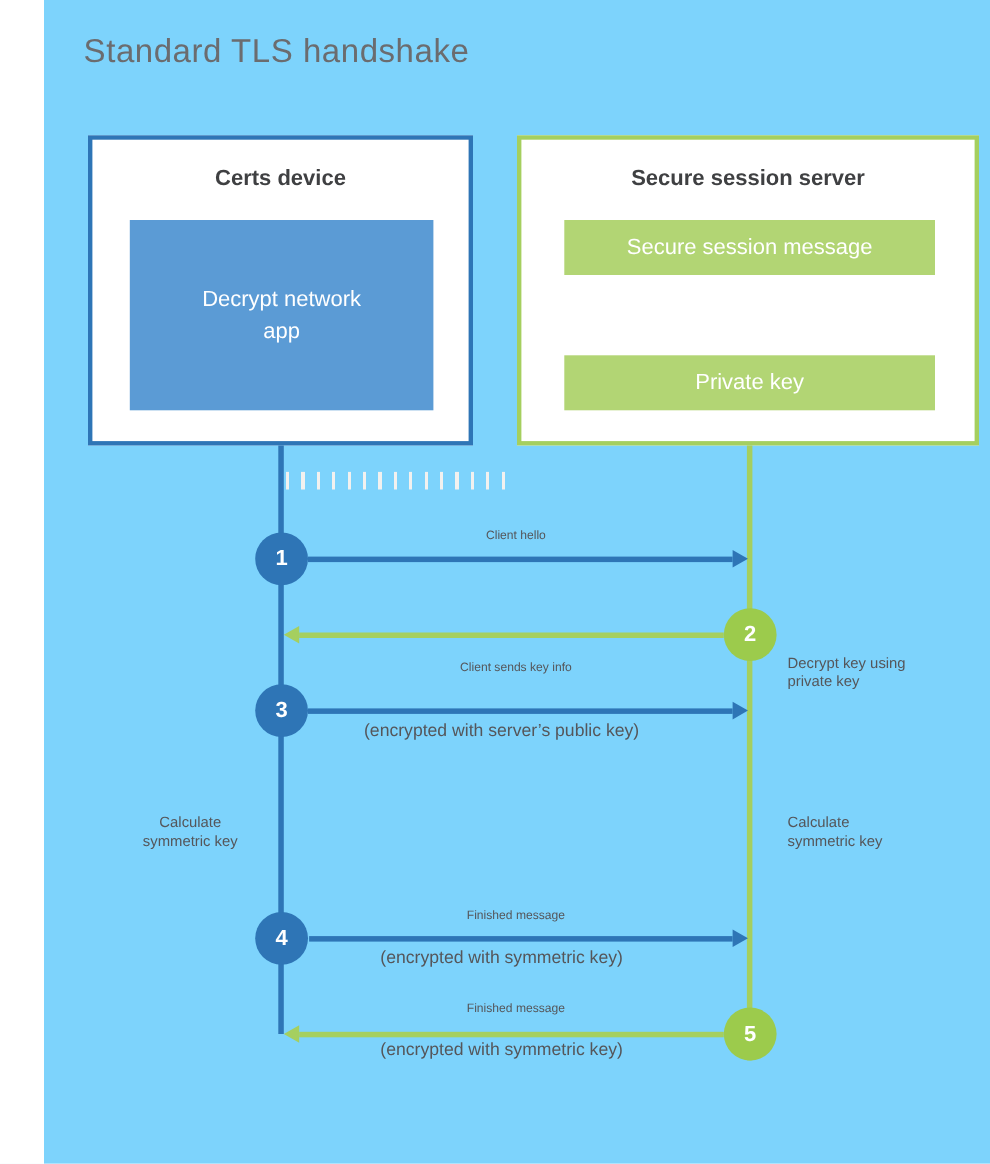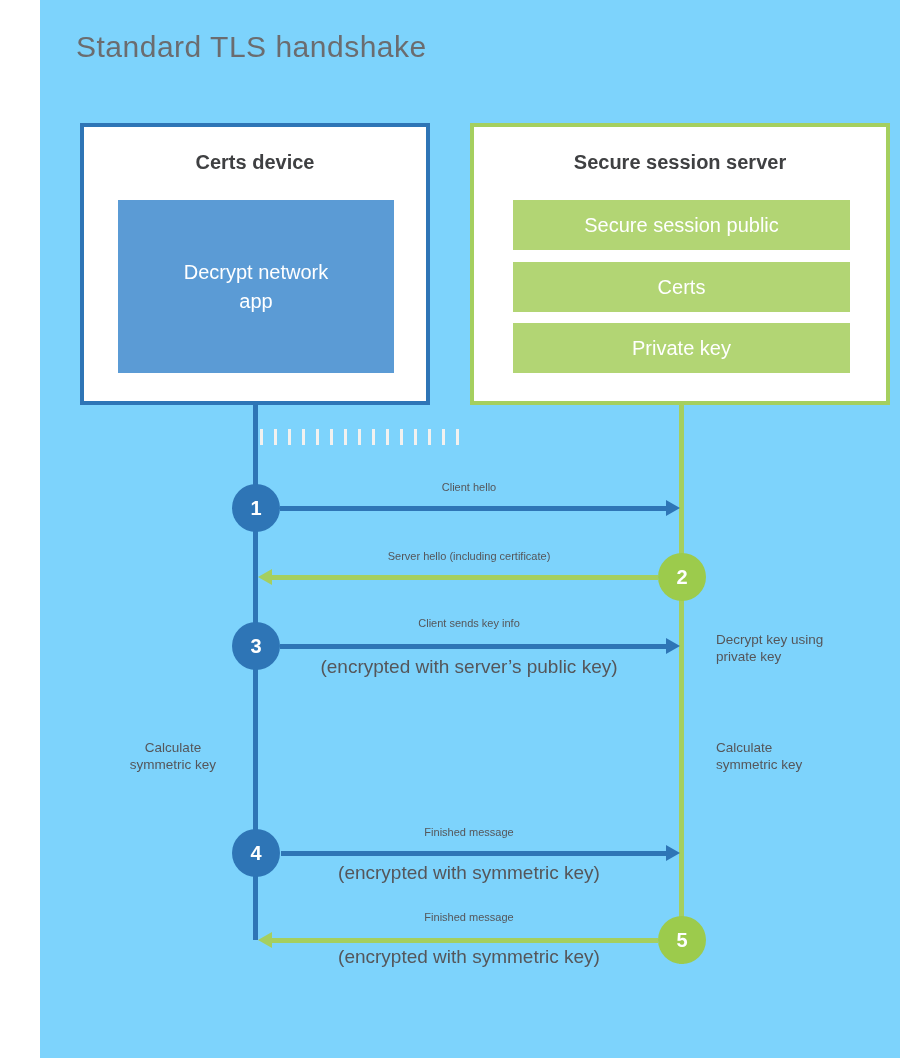--- a/index.html
+++ b/index.html
@@ -89,7 +89,7 @@
 
   <div class="entity-box server">
     <div class="entity-title">Secure session server</div>
-    <div class="server-bar b0">Secure session public</div>
+    <div class="server-bar b0">Secure session message</div>
     <div class="server-bar b1">Certs</div>
     <div class="server-bar b2">Private key</div>
   </div>

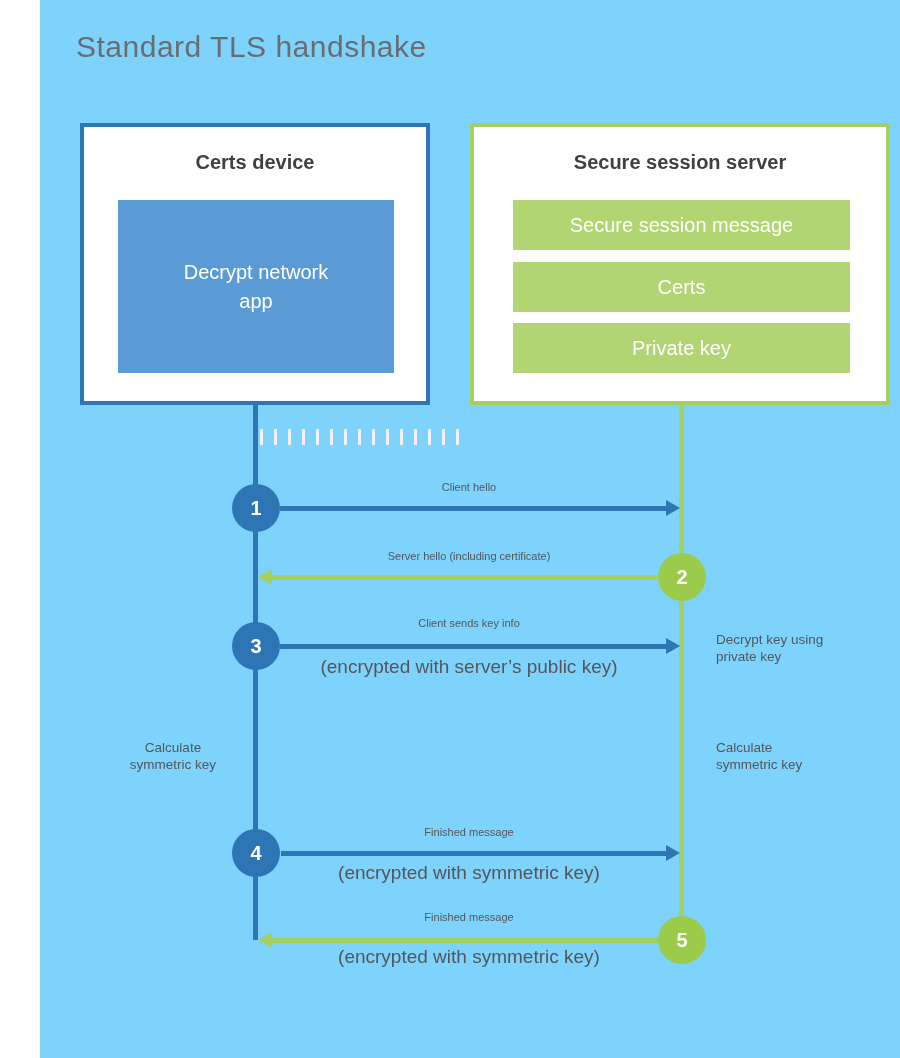--- a/index.html
+++ b/index.html
@@ -90,7 +90,6 @@
   <div class="entity-box server">
     <div class="entity-title">Secure session server</div>
     <div class="server-bar b0">Secure session message</div>
-    <div class="server-bar b1">Certs</div>
     <div class="server-bar b2">Private key</div>
   </div>
 

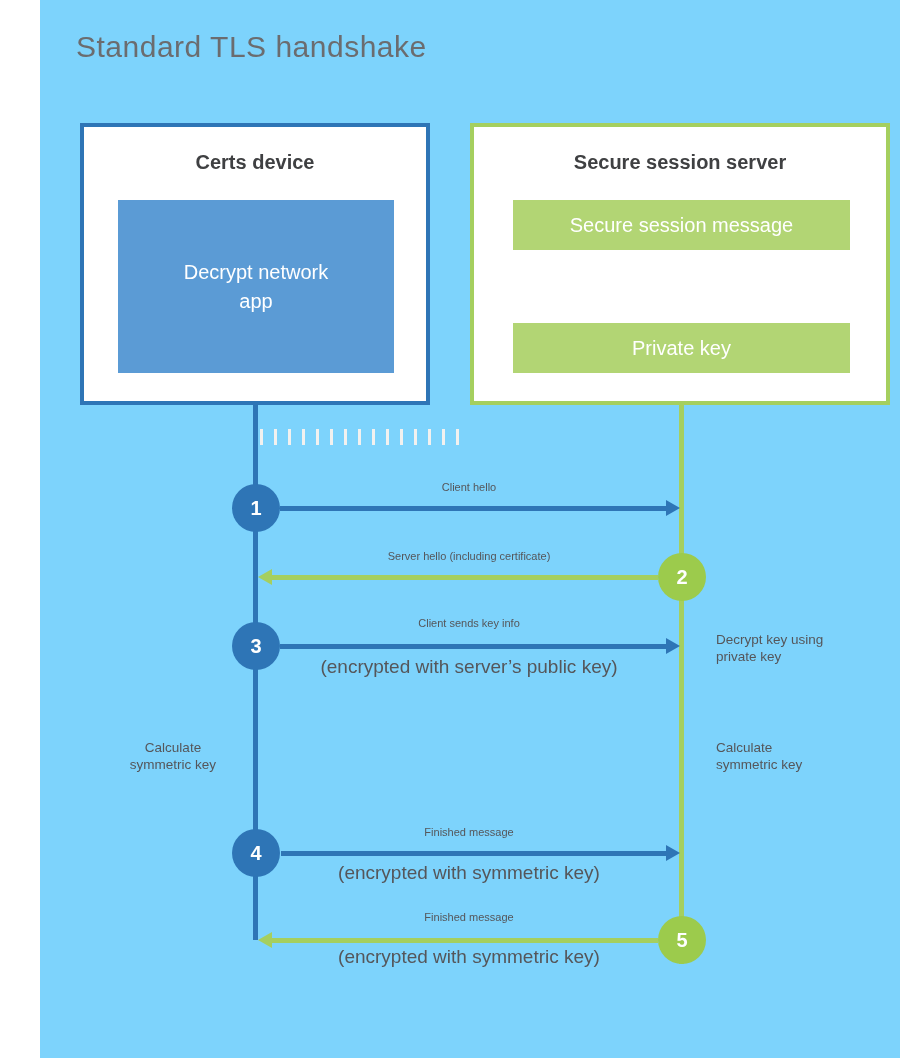--- a/index.html
+++ b/index.html
@@ -102,7 +102,6 @@
   <div class="tri right" style="left:626px; top:500px;"></div>
   <div class="circle blue" style="top:484px;">1</div>
 
-  <div class="msg-label" style="top:550px;">Server hello (including certificate)</div>
   <div class="hline green" style="left:232px; top:575px; width:386px;"></div>
   <div class="tri left" style="left:218px; top:569px;"></div>
   <div class="circle green" style="top:553px;">2</div>

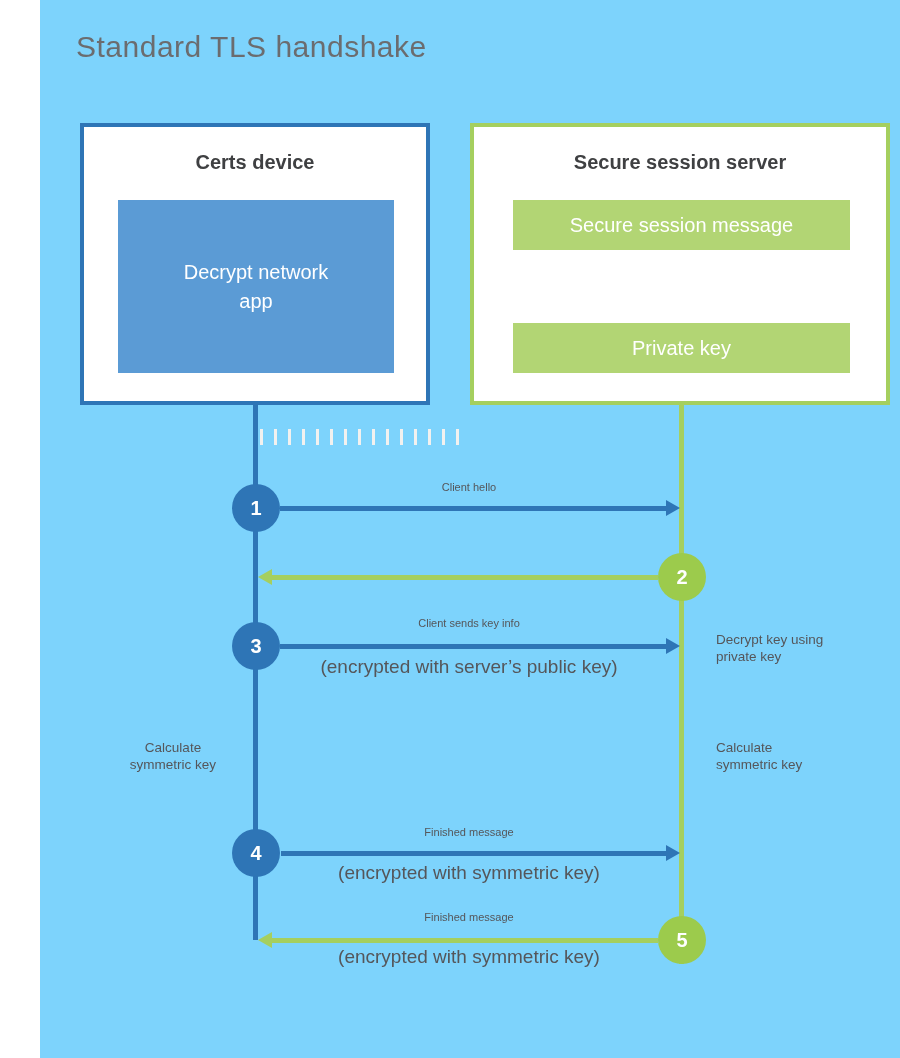--- a/index.html
+++ b/index.html
@@ -106,7 +106,7 @@
   <div class="tri left" style="left:218px; top:569px;"></div>
   <div class="circle green" style="top:553px;">2</div>
 
-  <div class="msg-label" style="top:617px;">Client sends key info</div>
+  <div class="msg-label" style="top:601px;">Client sends key info</div>
   <div class="msg-sub" style="top:656px;">(encrypted with server’s public key)</div>
   <div class="hline blue" style="left:240px; top:644px; width:386px;"></div>
   <div class="tri right" style="left:626px; top:638px;"></div>

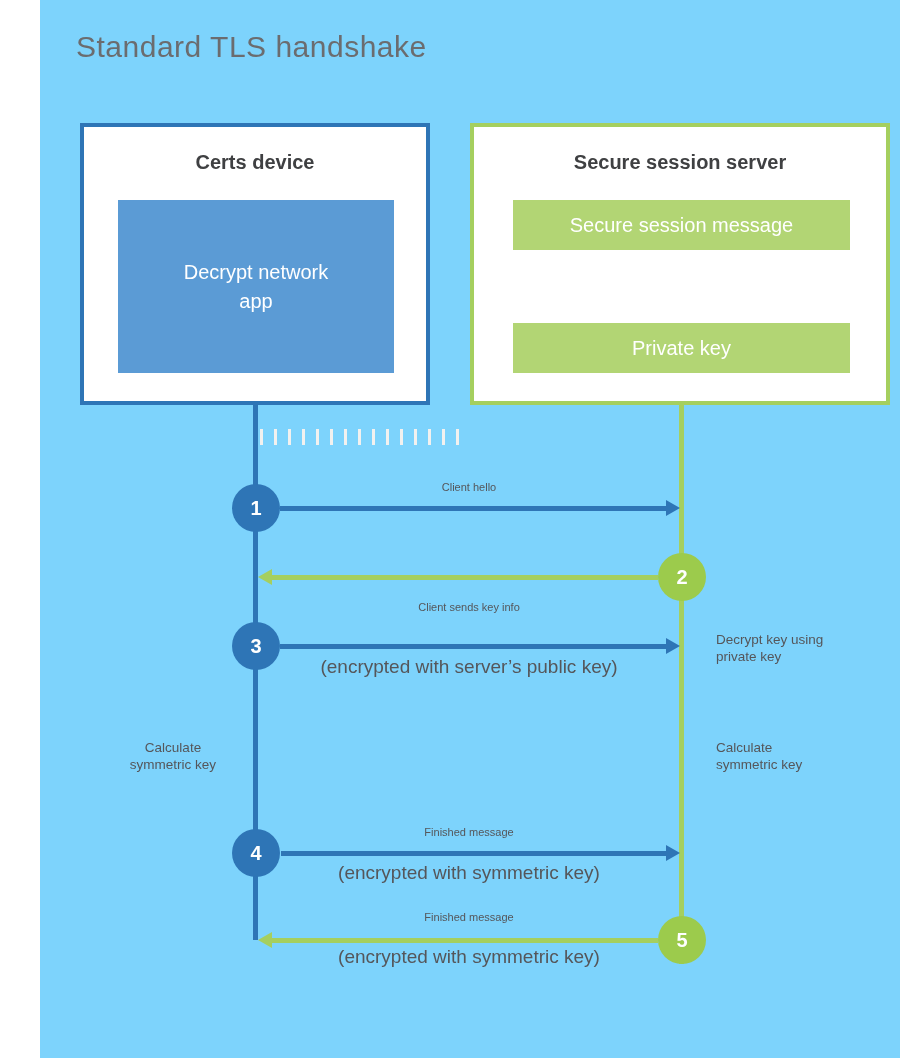--- a/index.html
+++ b/index.html
@@ -70,7 +70,7 @@
     position:absolute; font-size:13.5px; line-height:17px; color:var(--label_text);
     white-space:pre-line;
   }
-  .note-decrypt    { left:676px; top:631px; }
+  .note-decrypt    { left:676px; top:594px; }
   .note-calc-left  { left:77px;  top:739px; width:112px; text-align:center; }
   .note-calc-right { left:676px; top:739px; }
 </style>

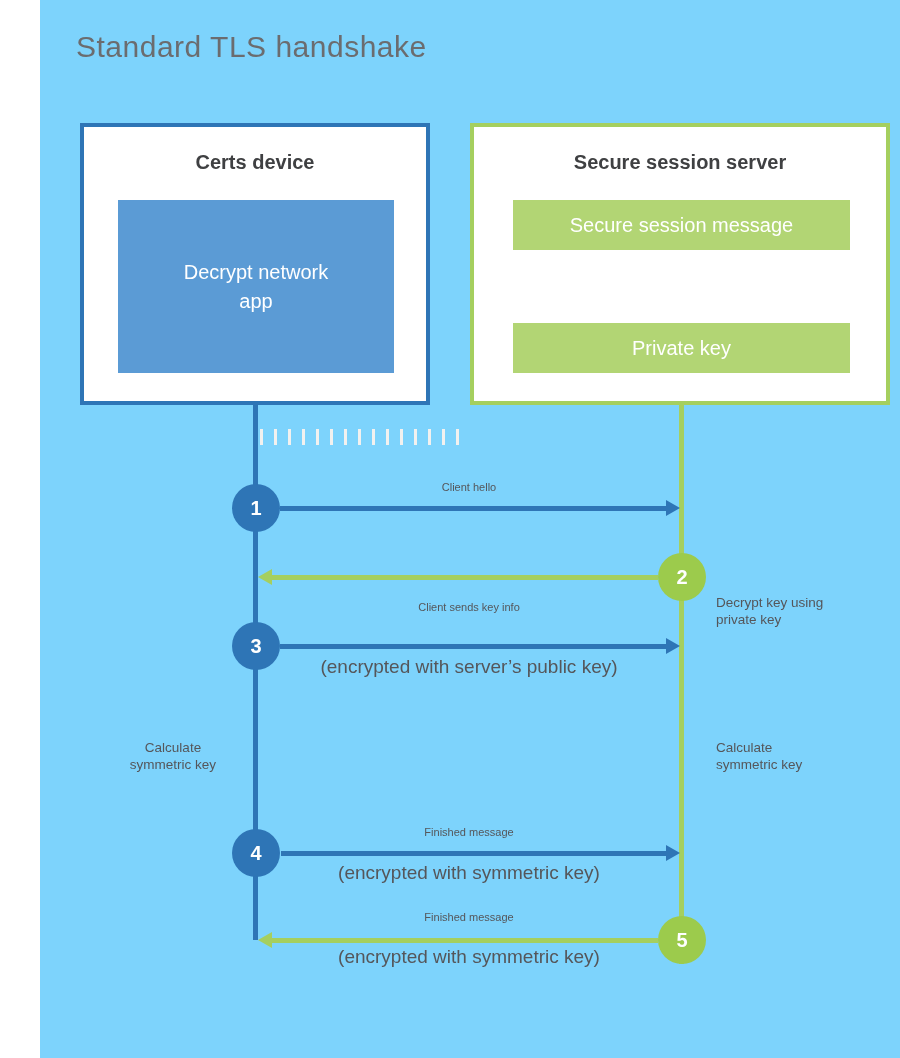--- a/index.html
+++ b/index.html
@@ -63,8 +63,8 @@
     font-size:11px; color:var(--label_text); white-space:nowrap; z-index:4;
   }
   .msg-sub {
-    position:absolute; left:429px; transform:translateX(-50%);
-    font-size:19px; color:var(--label_text); white-space:nowrap; z-index:4;
+    position:absolute; left:416px; transform:translateX(-50%);
+    font-size:16px; color:var(--label_text); white-space:nowrap; z-index:4;
   }
   .side-note {
     position:absolute; font-size:13.5px; line-height:17px; color:var(--label_text);

